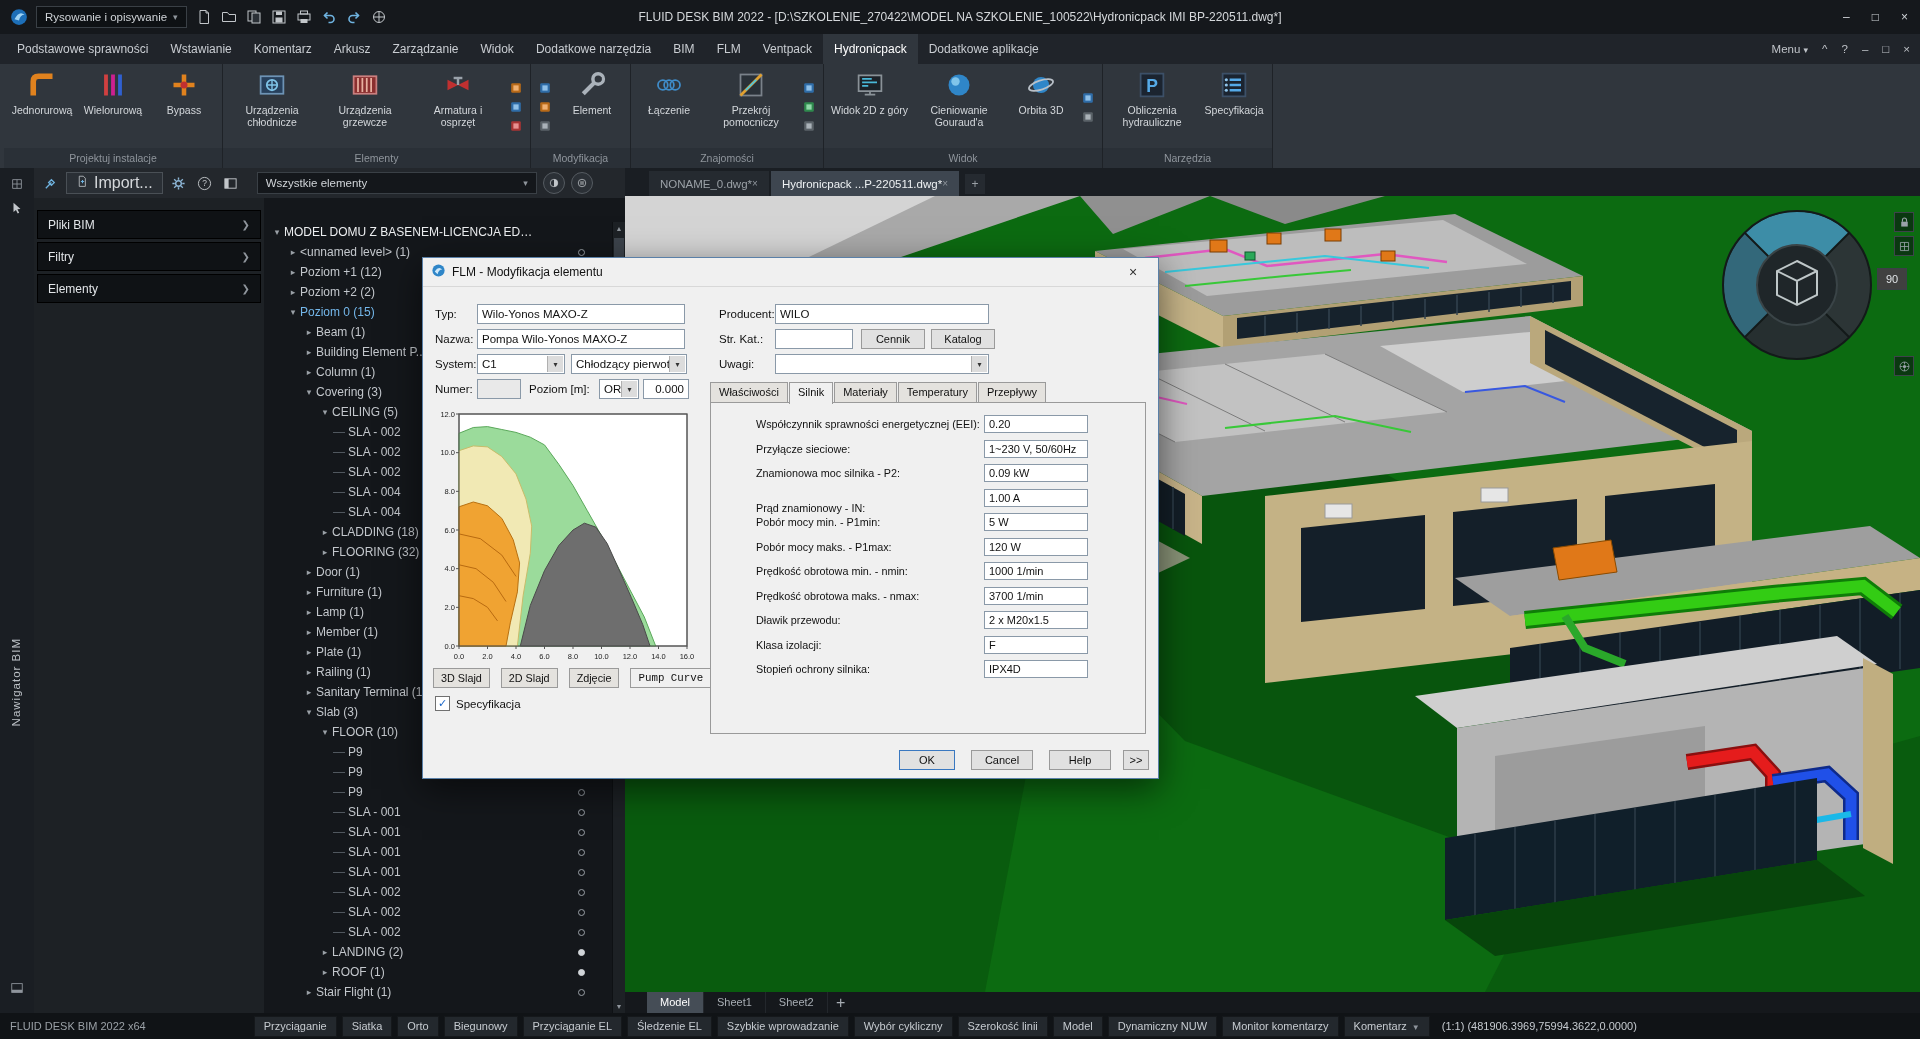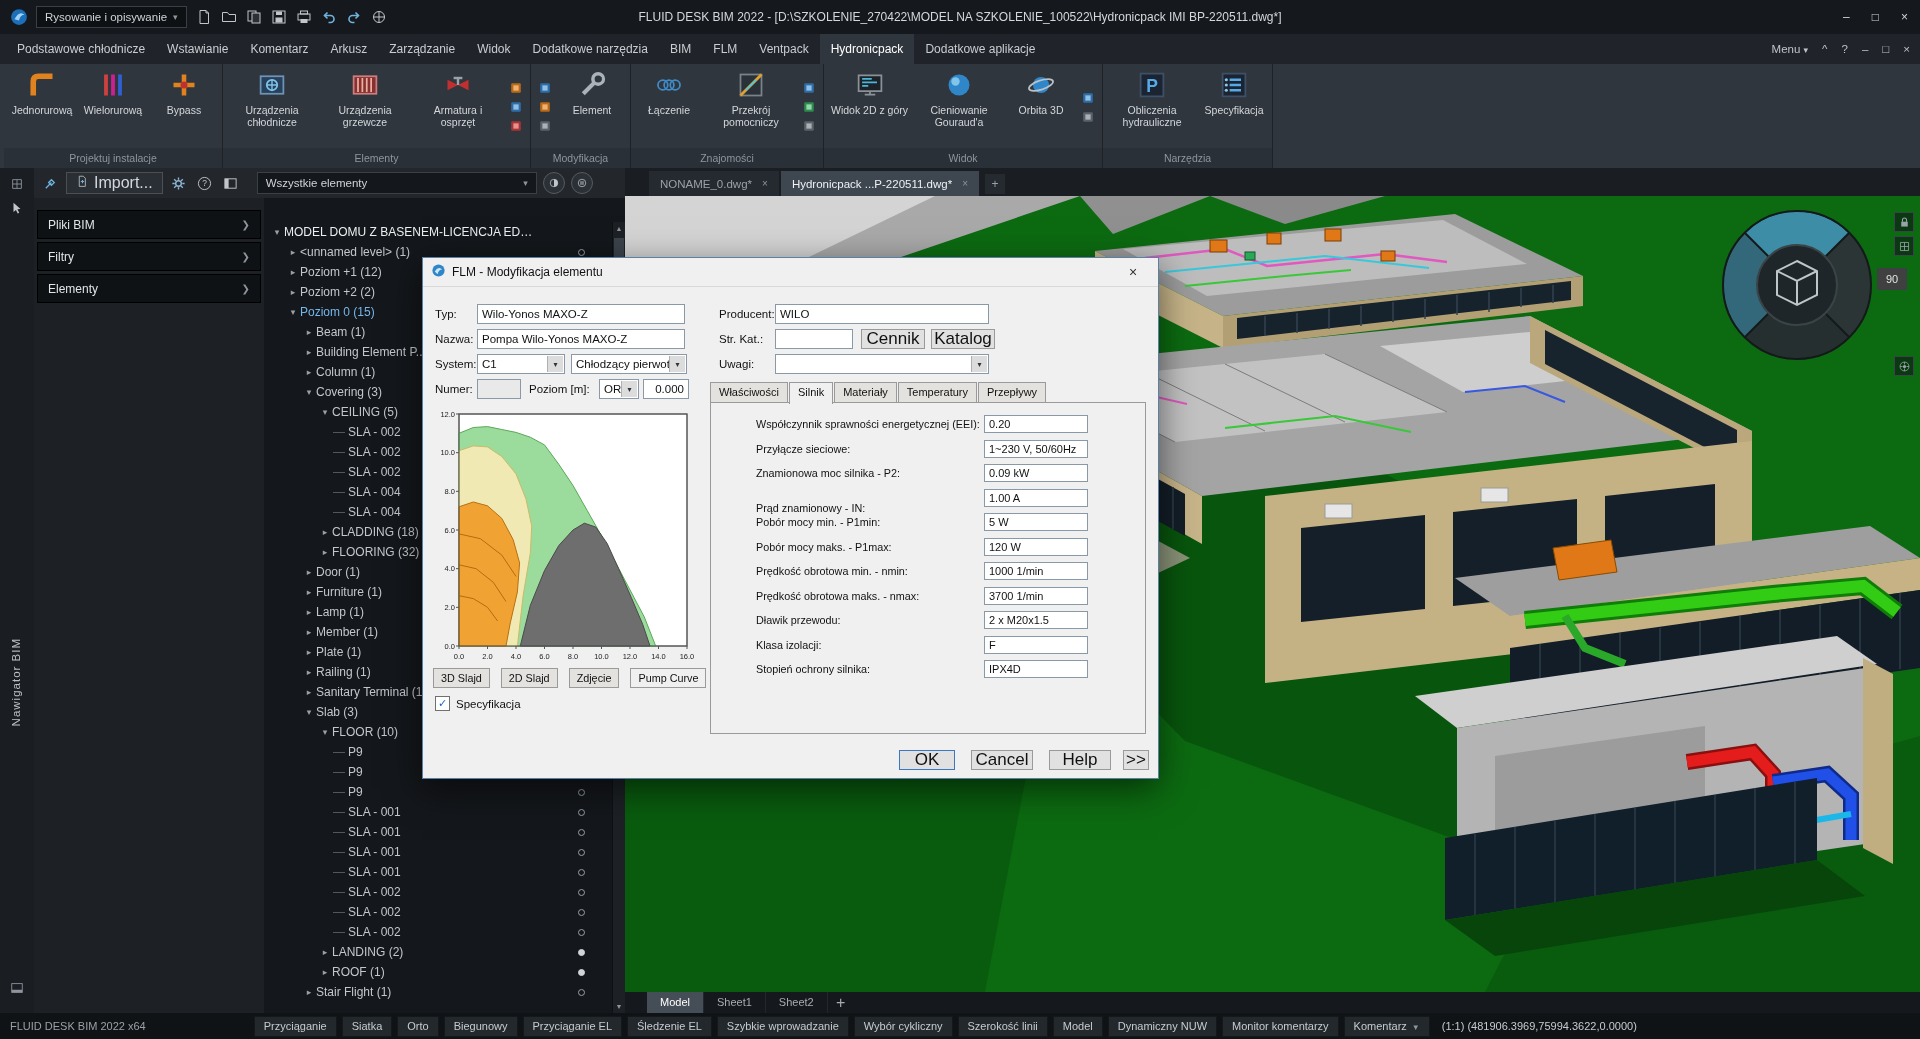--- a/index.html
+++ b/index.html
@@ -209,7 +209,7 @@
 
   <div class="menubar">
     <div class="mtabs" id="mtabs">
-        <div class="mtab">Podstawowe chłodnicze</div>
+        <div class="mtab">Podstawowe sprawności</div>
         <div class="mtab">Wstawianie</div>
         <div class="mtab">Komentarz</div>
         <div class="mtab">Arkusz</div>

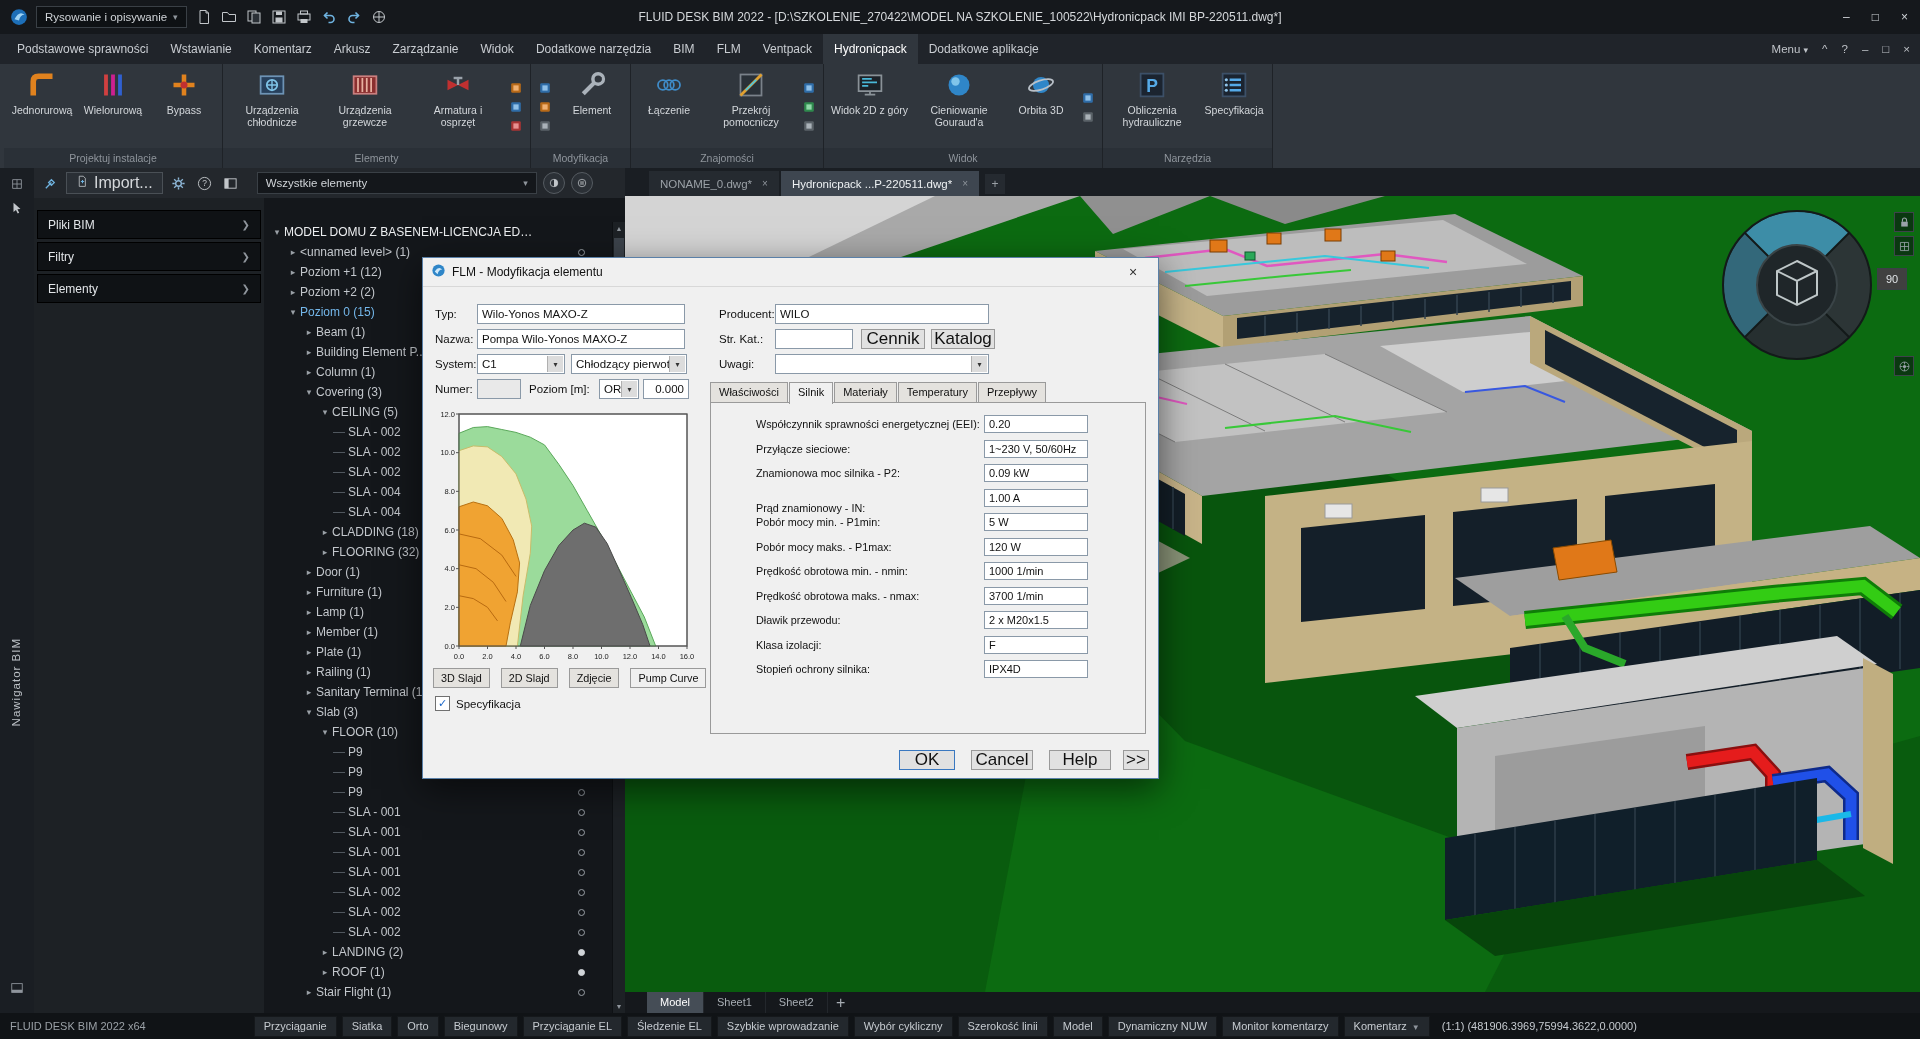--- a/index.html
+++ b/index.html
@@ -73,7 +73,7 @@
   
   .viewport{position:absolute;left:625px;top:168px;width:1295px;height:845px;background:#1a1e23;}
   .dtabsbar{position:absolute;top:0;left:0;right:0;height:28px;display:flex;align-items:flex-end;padding-left:24px;box-sizing:border-box;}
-  .dwtab{height:25px;display:flex;align-items:center;gap:10px;padding:0 11px;margin-right:2px;background:#252a30;
+  .dwtab{height:25px;display:flex;align-items:center;padding:0 11px;margin-right:2px;background:#252a30;
          color:#9aa0a6;font-size:11.5px;white-space:nowrap;margin-top:45px;}
   .dwtab.active{background:#3e4650;color:#eef1f3;}
   .dwtab .x{font-size:10px;color:#8f959c;}

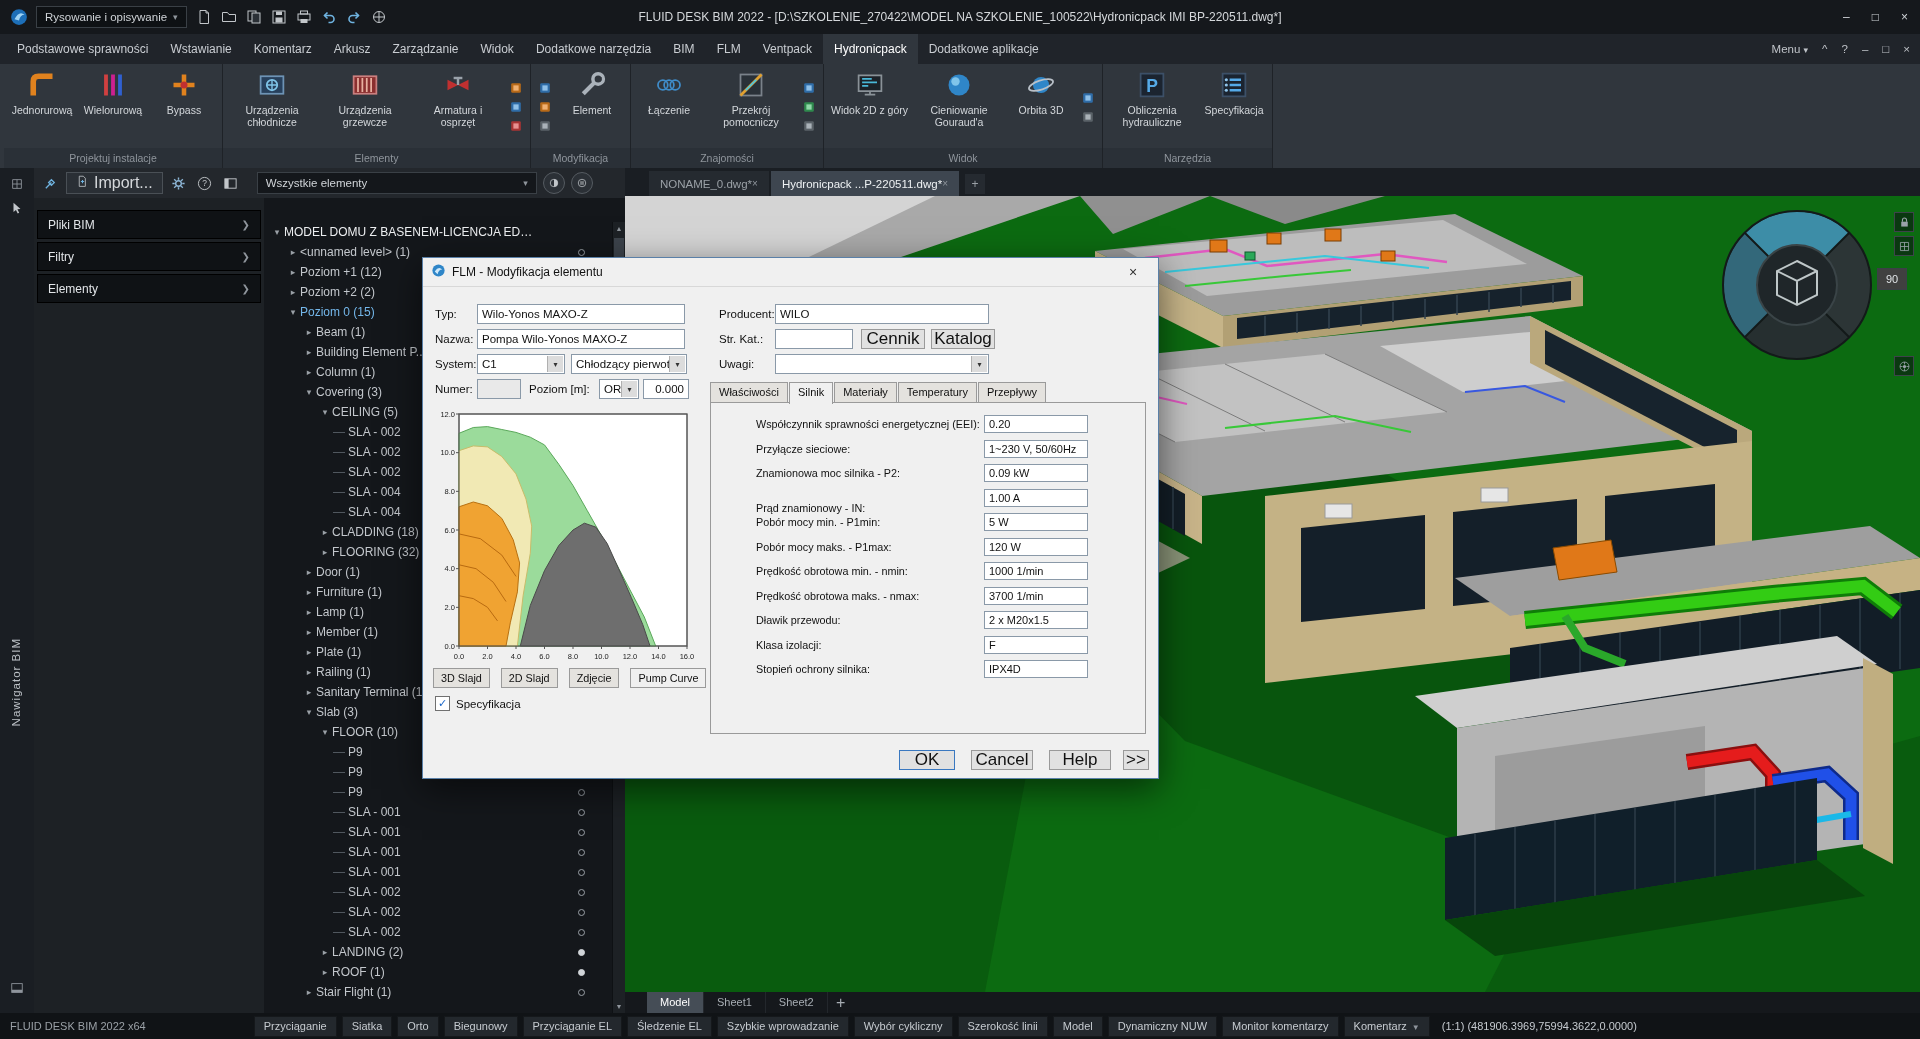--- a/index.html
+++ b/index.html
@@ -111,7 +111,7 @@
   .dinput.disabled{background:#e9e9e9;}
   .dinput .arr{position:absolute;right:1px;top:1px;bottom:1px;width:15px;background:#dcdcdc;border-left:1px solid #b0b0b0;
           font-size:8px;display:flex;align-items:center;justify-content:center;color:#333;}
-  .dbtn{position:absolute;height:20px;background:#e1e1e1;border:1px solid #9a9a9a;font-size:17px;display:flex;
+  .dbtn{position:absolute;height:20px;background:#e1e1e1;border:1px solid #9a9a9a;font-size:11px;display:flex;
         align-items:center;justify-content:center;box-sizing:border-box;}
   .dbtn.primary{border:1px solid #3a78c0;}
   .dtabs{position:absolute;left:287px;top:124px;display:flex;}

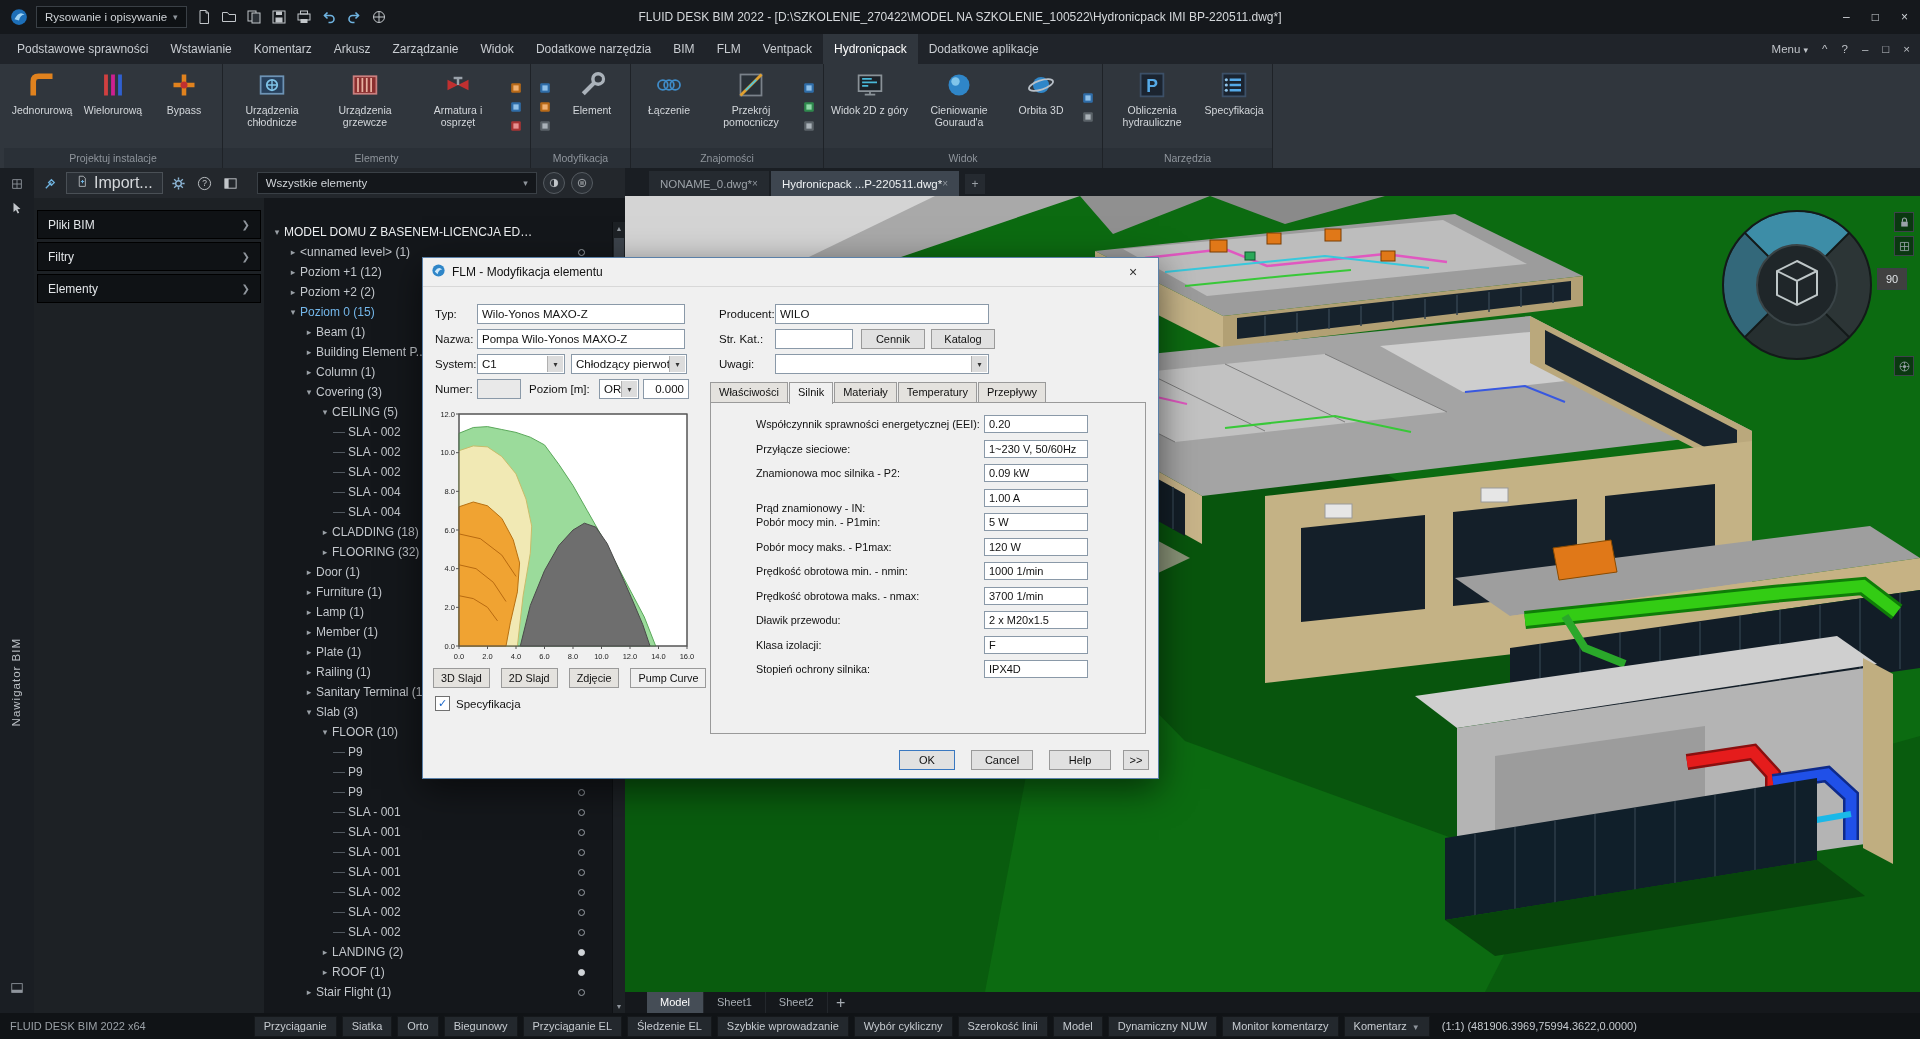--- a/index.html
+++ b/index.html
@@ -125,7 +125,7 @@
   .chartbox{position:absolute;left:10px;top:148px;width:262px;height:258px;}
   .stabs{position:absolute;left:10px;top:410px;display:flex;gap:10px;}
   .stab{height:18px;line-height:18px;padding:0 7px;font-size:10.8px;border:1px solid #9a9a9a;background:#e4e2de;margin-right:1px;}
-  .stab.active{background:#f0f0f0;}
+  .stab.active{background:#f0f0f0;font-family:Liberation Mono, monospace;}
   .dcheck{position:absolute;left:12px;top:438px;display:flex;align-items:center;gap:6px;font-size:11.5px;color:#111;}
   .cbox{width:13px;height:13px;background:#fff;border:1px solid #707070;display:flex;align-items:center;
         justify-content:center;font-size:11px;color:#1a66c8;line-height:11px;}

